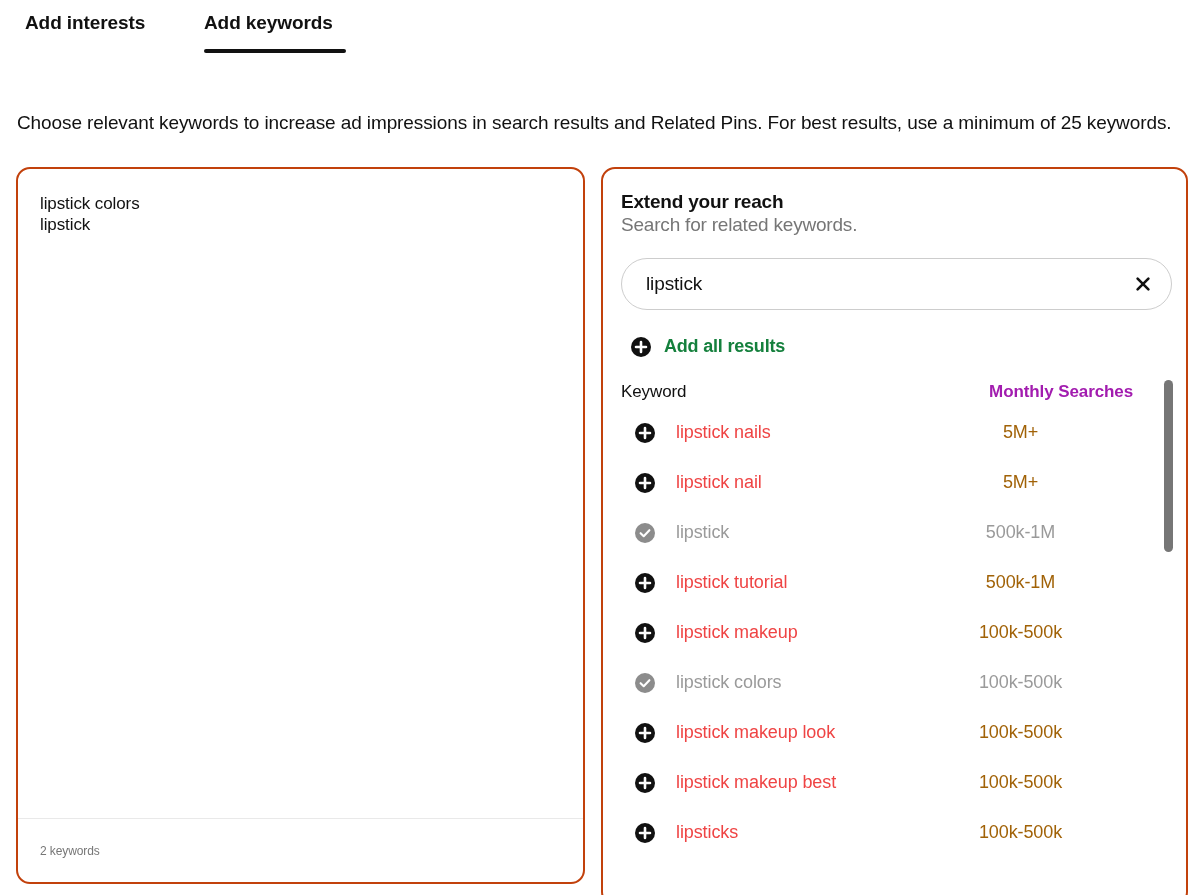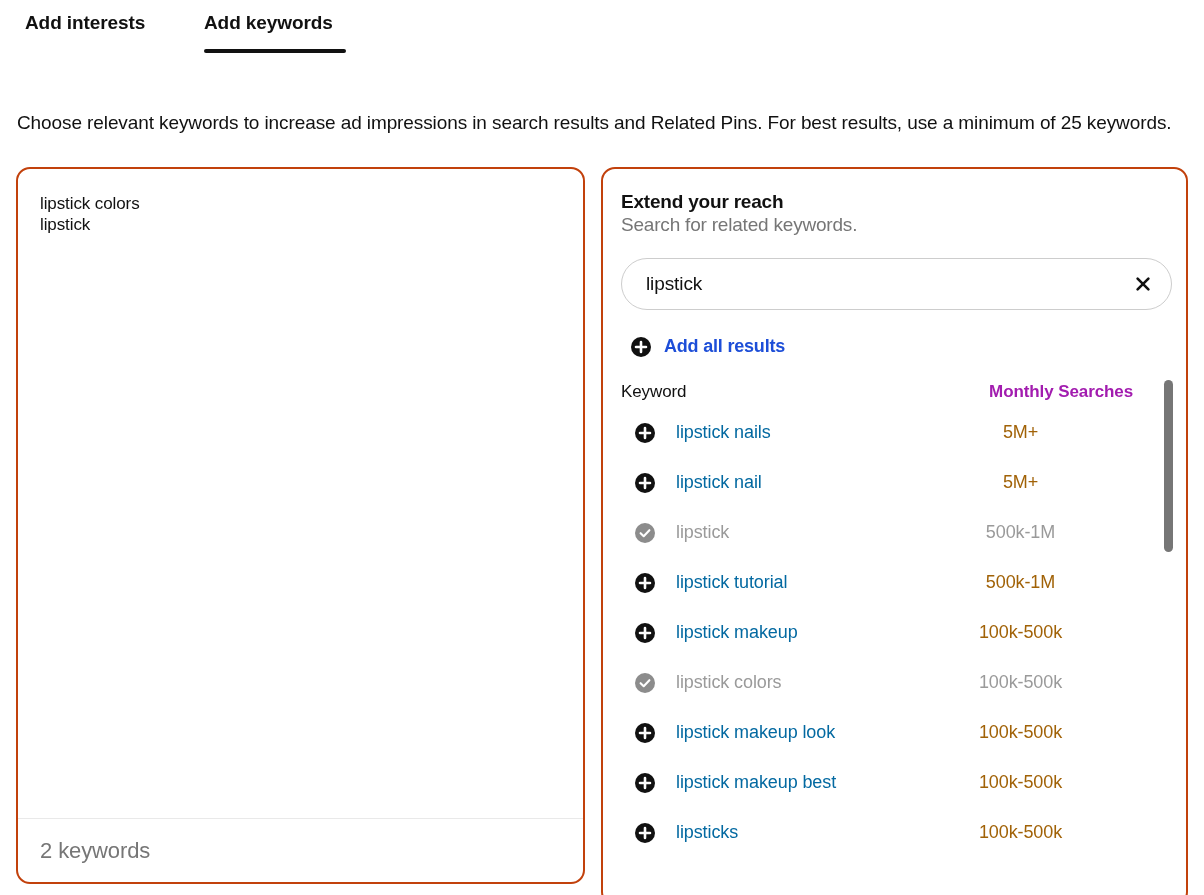--- a/index.html
+++ b/index.html
@@ -180,7 +180,7 @@
   #add-all-label {
     font-size: 18px;
     font-weight: bold;
-    color: #1d4ed8;
+    color: #15803d;
     letter-spacing: -0.2px;
   }
 

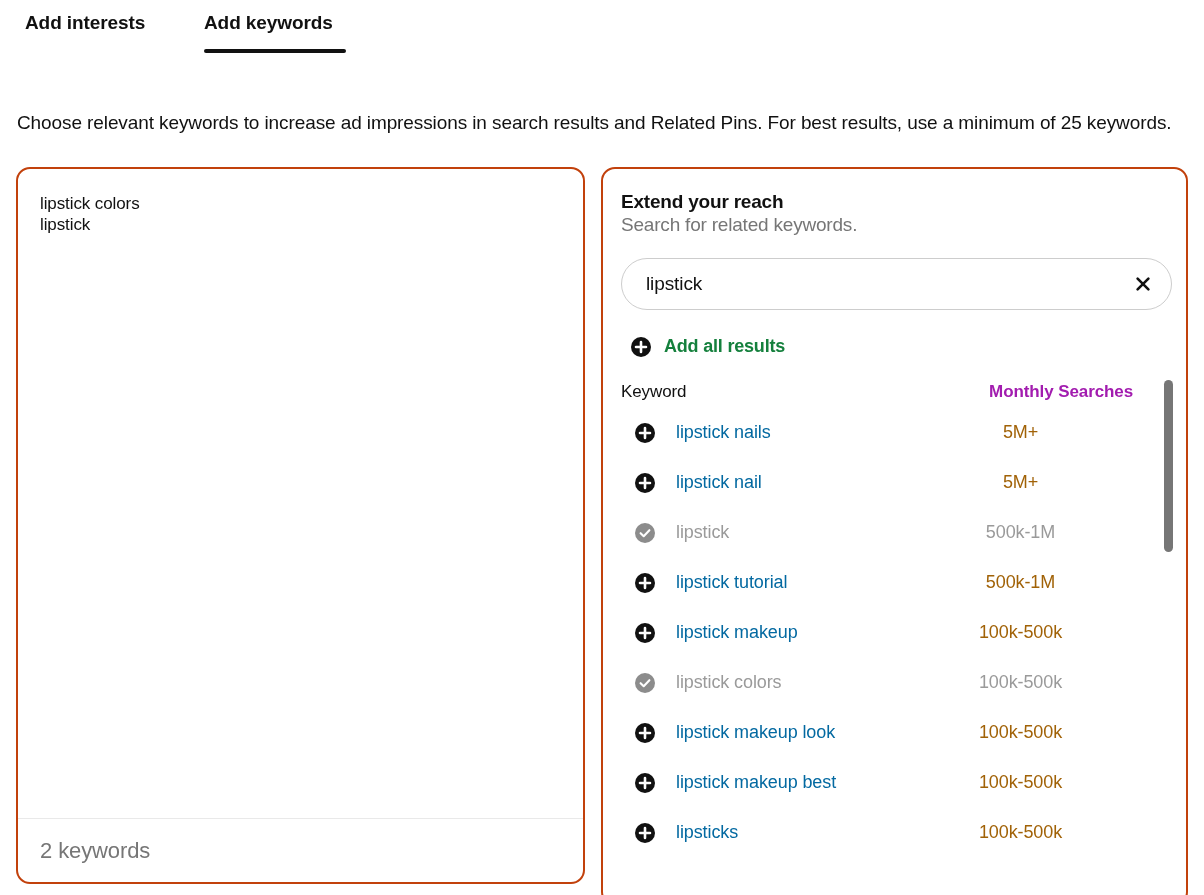--- a/index.html
+++ b/index.html
@@ -241,7 +241,7 @@
     left: 55px;
     top: 14px;
     font-size: 18px;
-    color: #0369a1;
+    color: #ef4444;
     letter-spacing: -0.1px;
   }
   .result-row.disabled .row-label { color: #9a9a9a; }

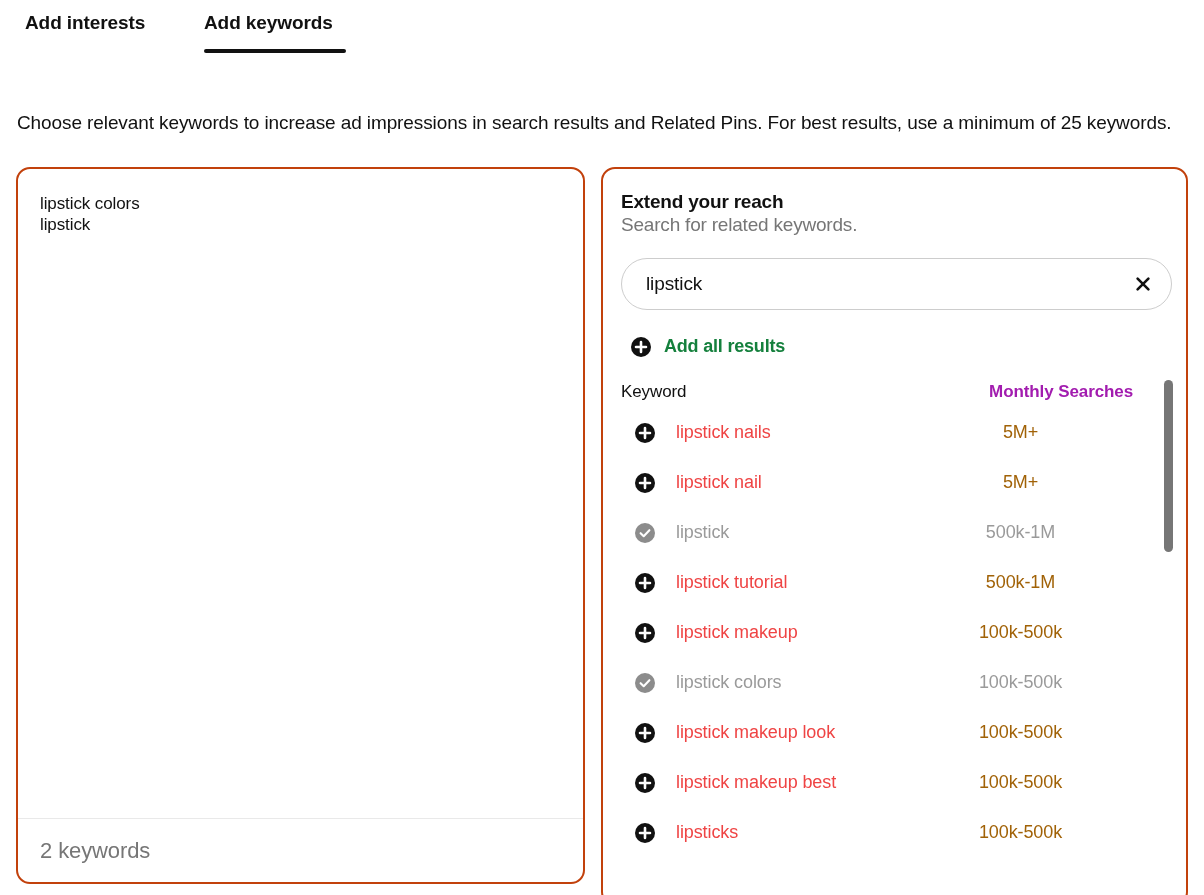--- a/index.html
+++ b/index.html
@@ -104,7 +104,7 @@
     padding-left: 22px;
   }
   #keyword-count {
-    font-size: 22px;
+    font-size: 12px;
     color: #767676;
     letter-spacing: -0.1px;
   }

